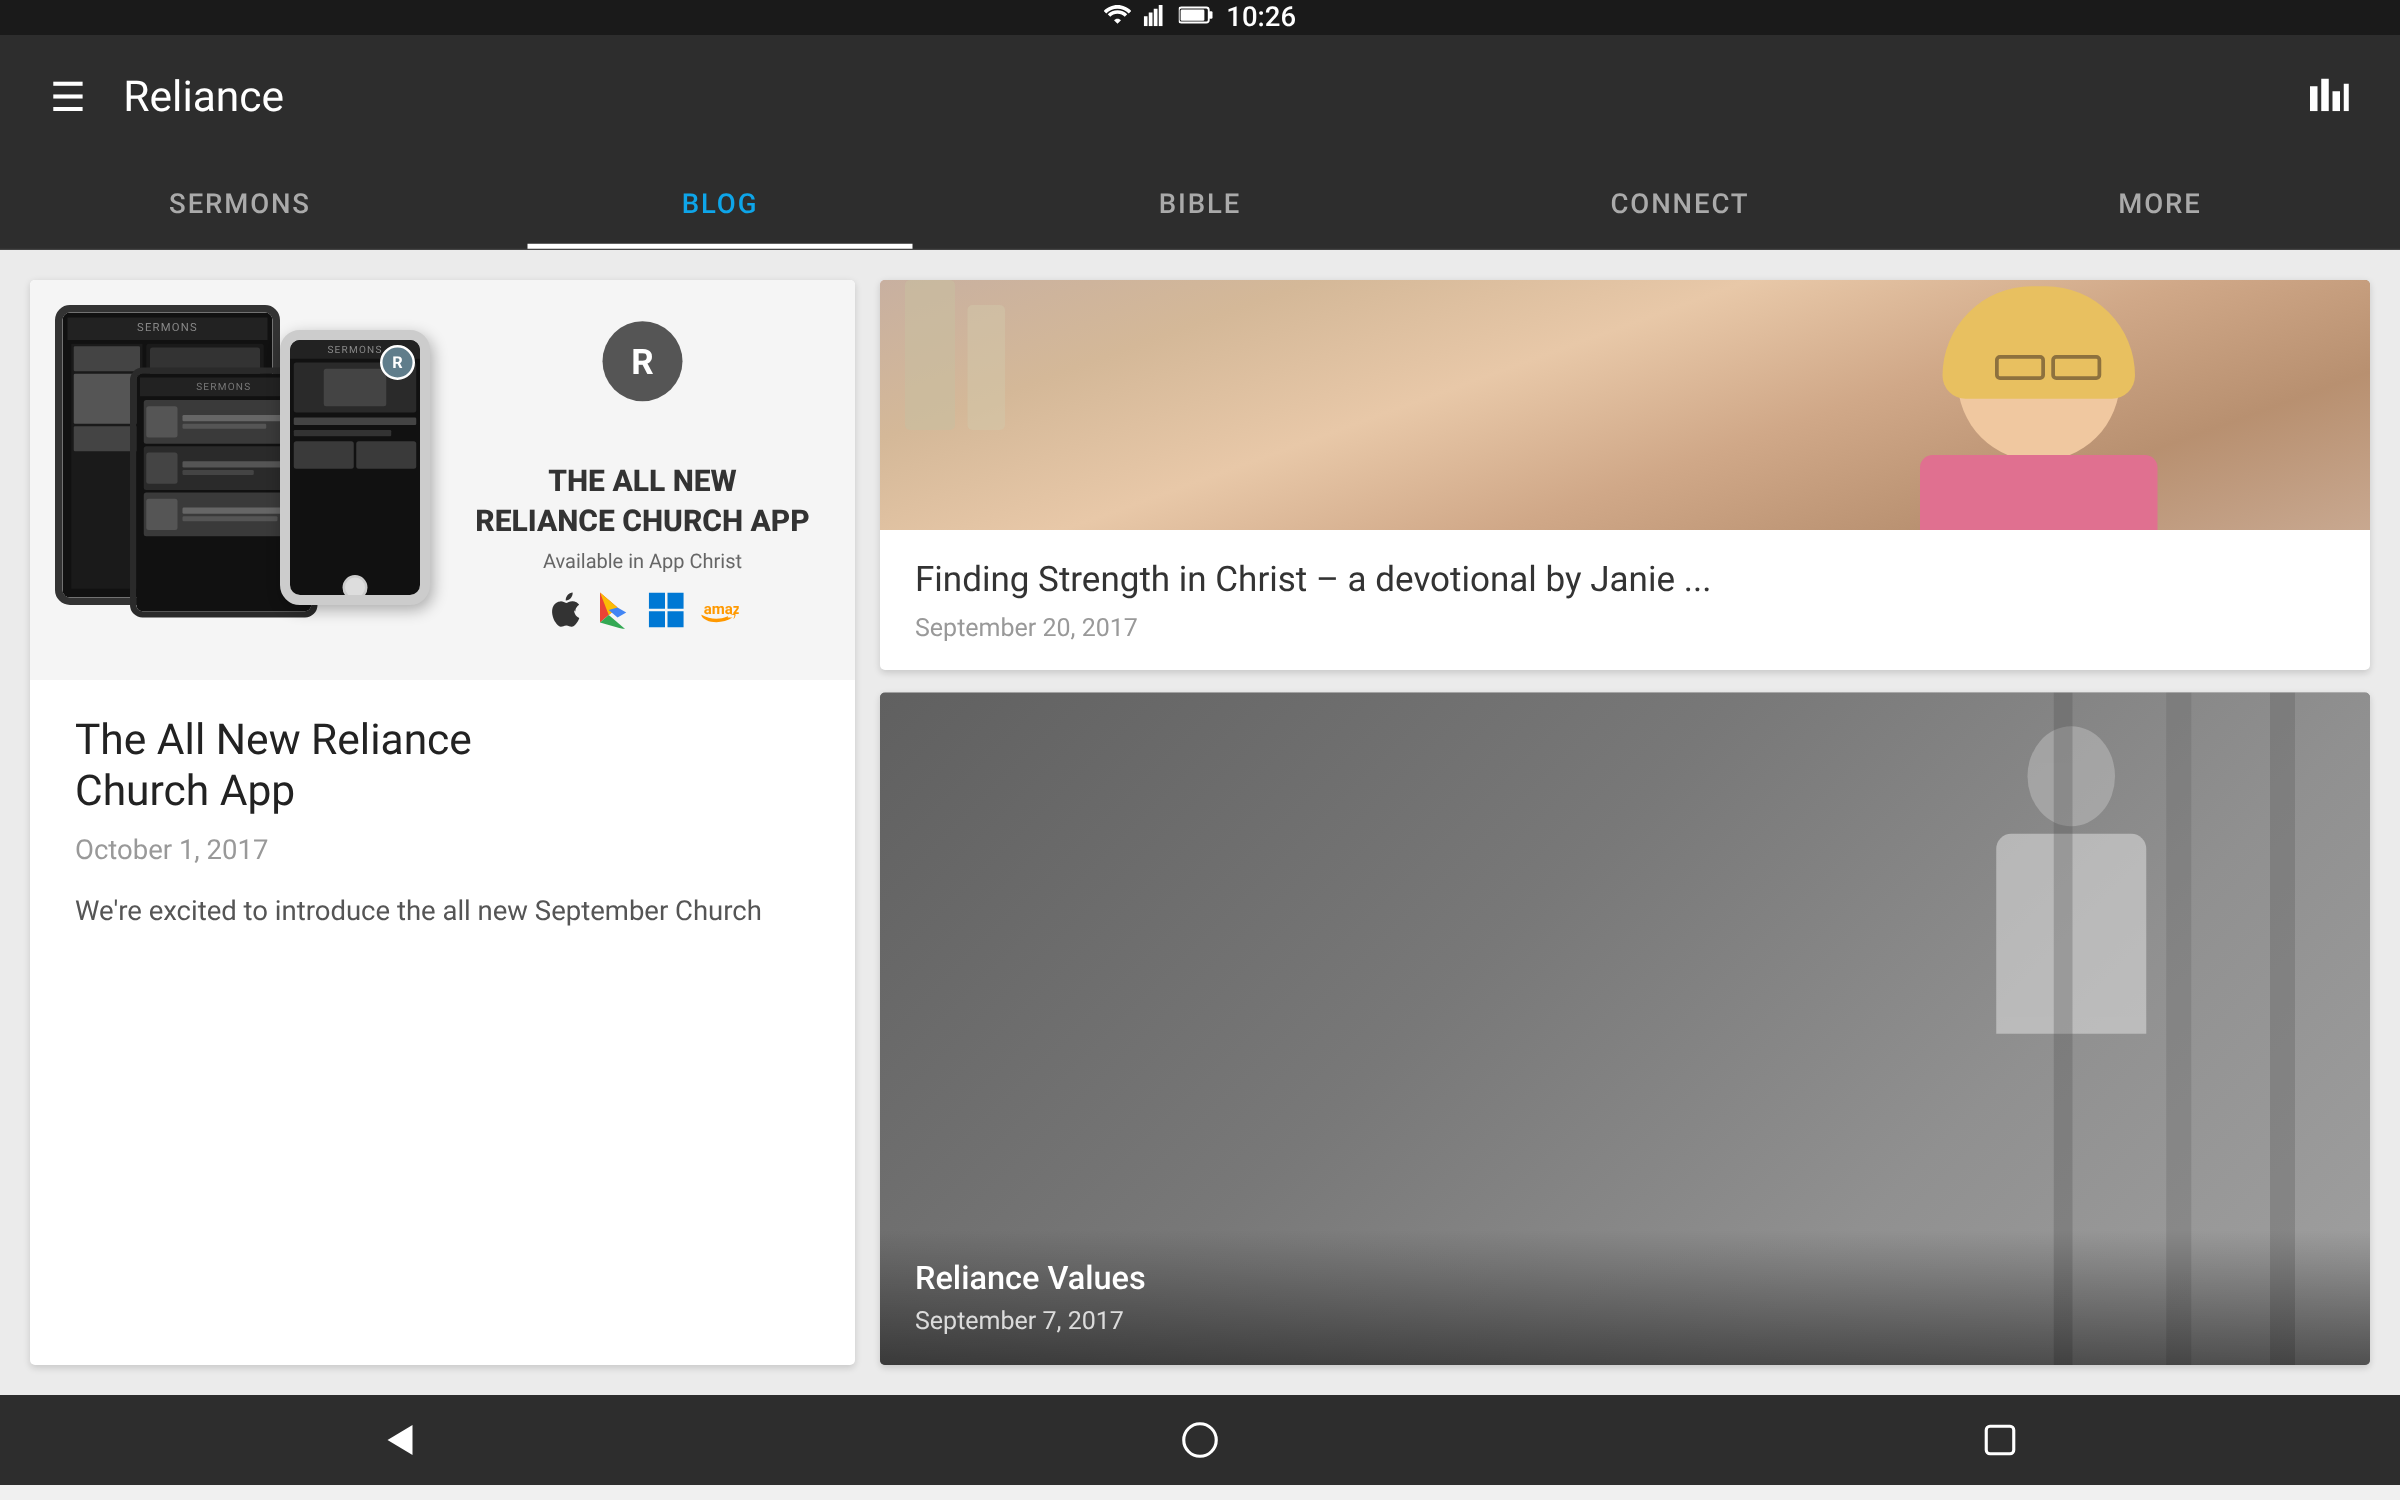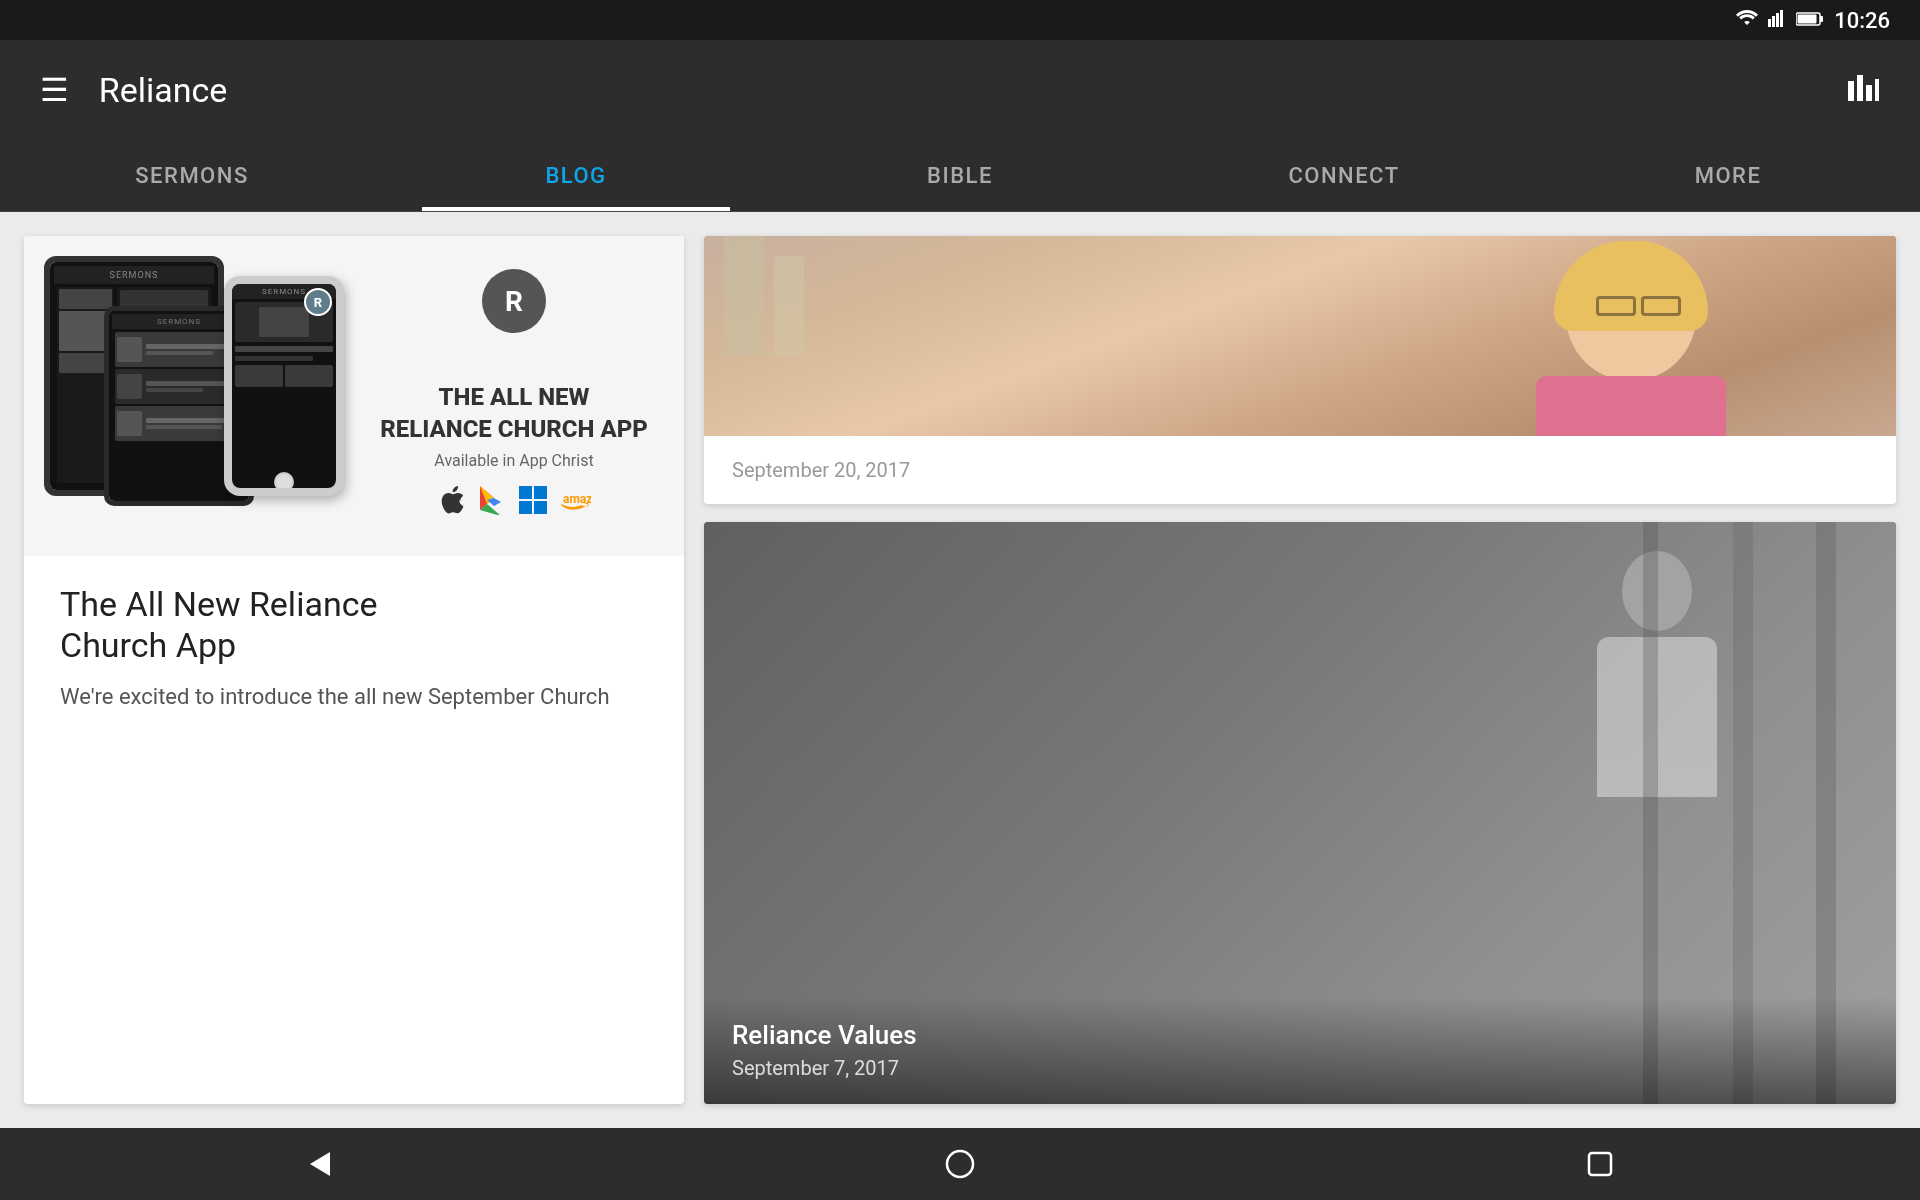--- a/index.html
+++ b/index.html
@@ -14,10 +14,10 @@
     
     .status-bar {
       background: #1a1a1a;
-      height: 40px;
-      display: flex;
-      align-items: center;
-      justify-content: flex-end;
+      height: 28px;
+      display: flex;
+      align-items: center;
+      justify-content: center;
       padding: 0 30px;
       gap: 12px;
     }

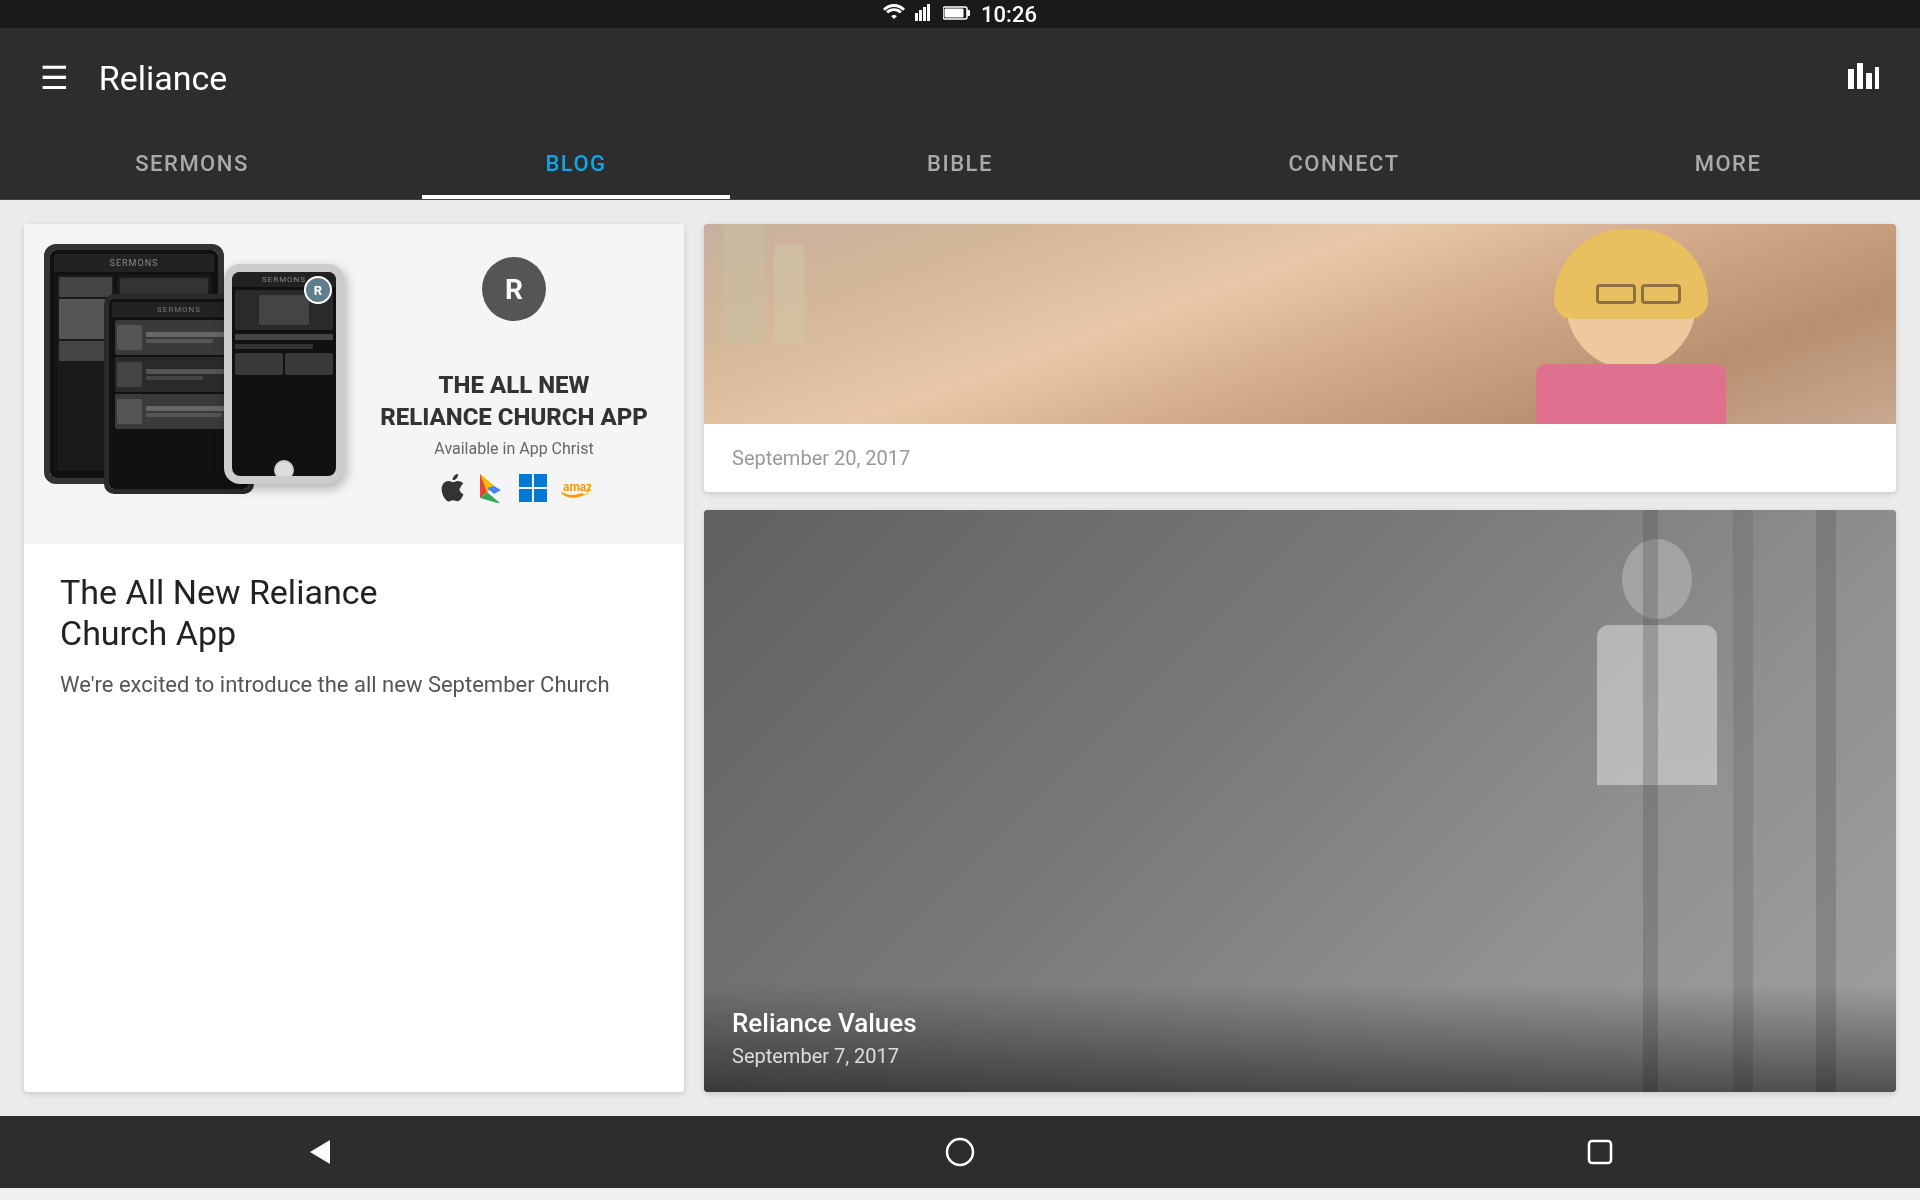--- a/index.html
+++ b/index.html
@@ -622,6 +622,7 @@
         <div style="position:absolute;right:170px;bottom:0;width:190px;height:60px;background:#e07090;border-radius:10px 10px 0 0;"></div>
       </div>
       <div class="right-card-info">
+        <div class="right-card-title">Finding Strength in Christ – a devotional by Janie ...</div>
         <div class="right-card-date">September 20, 2017</div>
       </div>
     </div>

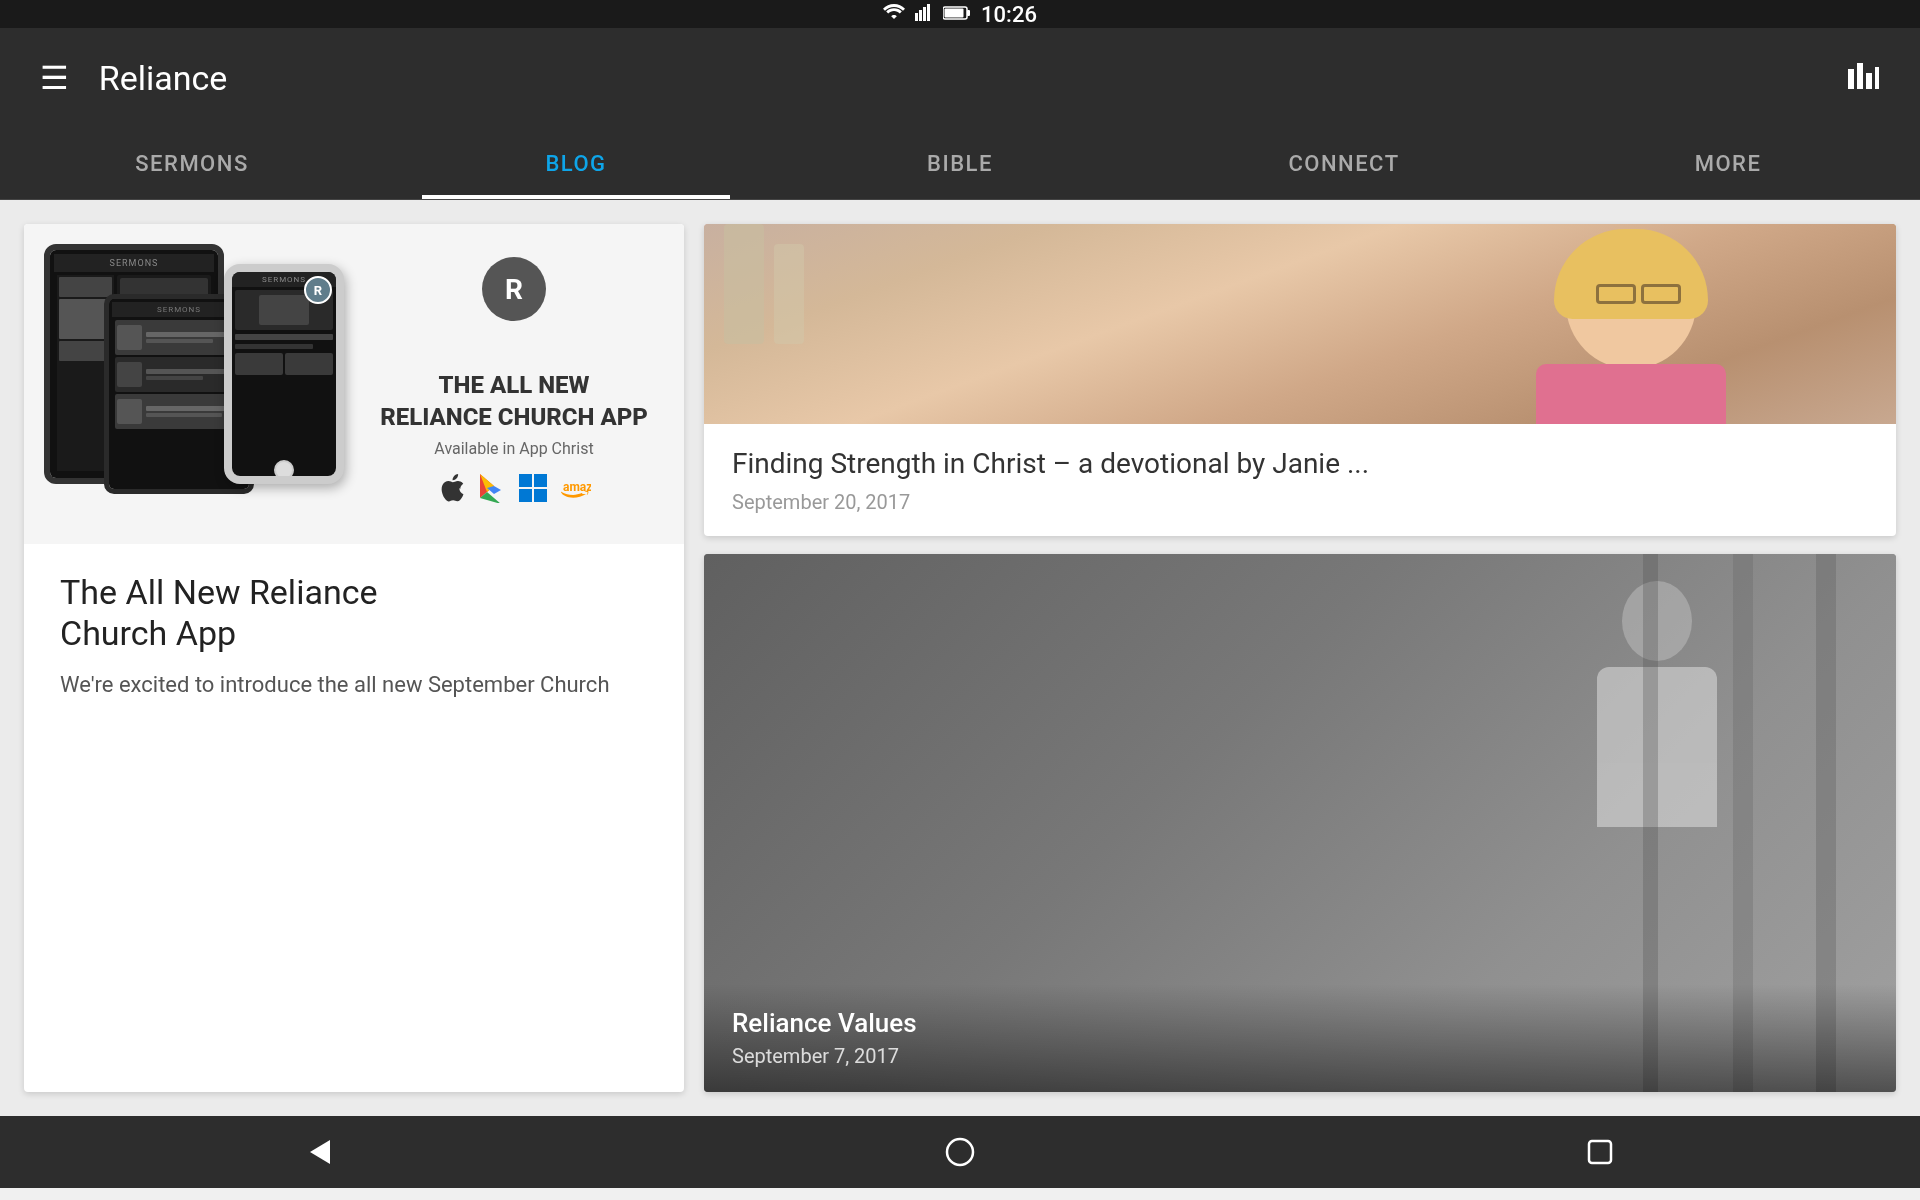--- a/index.html
+++ b/index.html
@@ -598,6 +598,7 @@
     <div class="left-card-body">
       <div class="card-title" style="white-space:pre-line;">The All New Reliance
 Church App</div>
+      <div class="card-date">October 1, 2017</div>
       <div class="card-text">We're excited to introduce the all new September Church</div>
     </div>
   </div>

